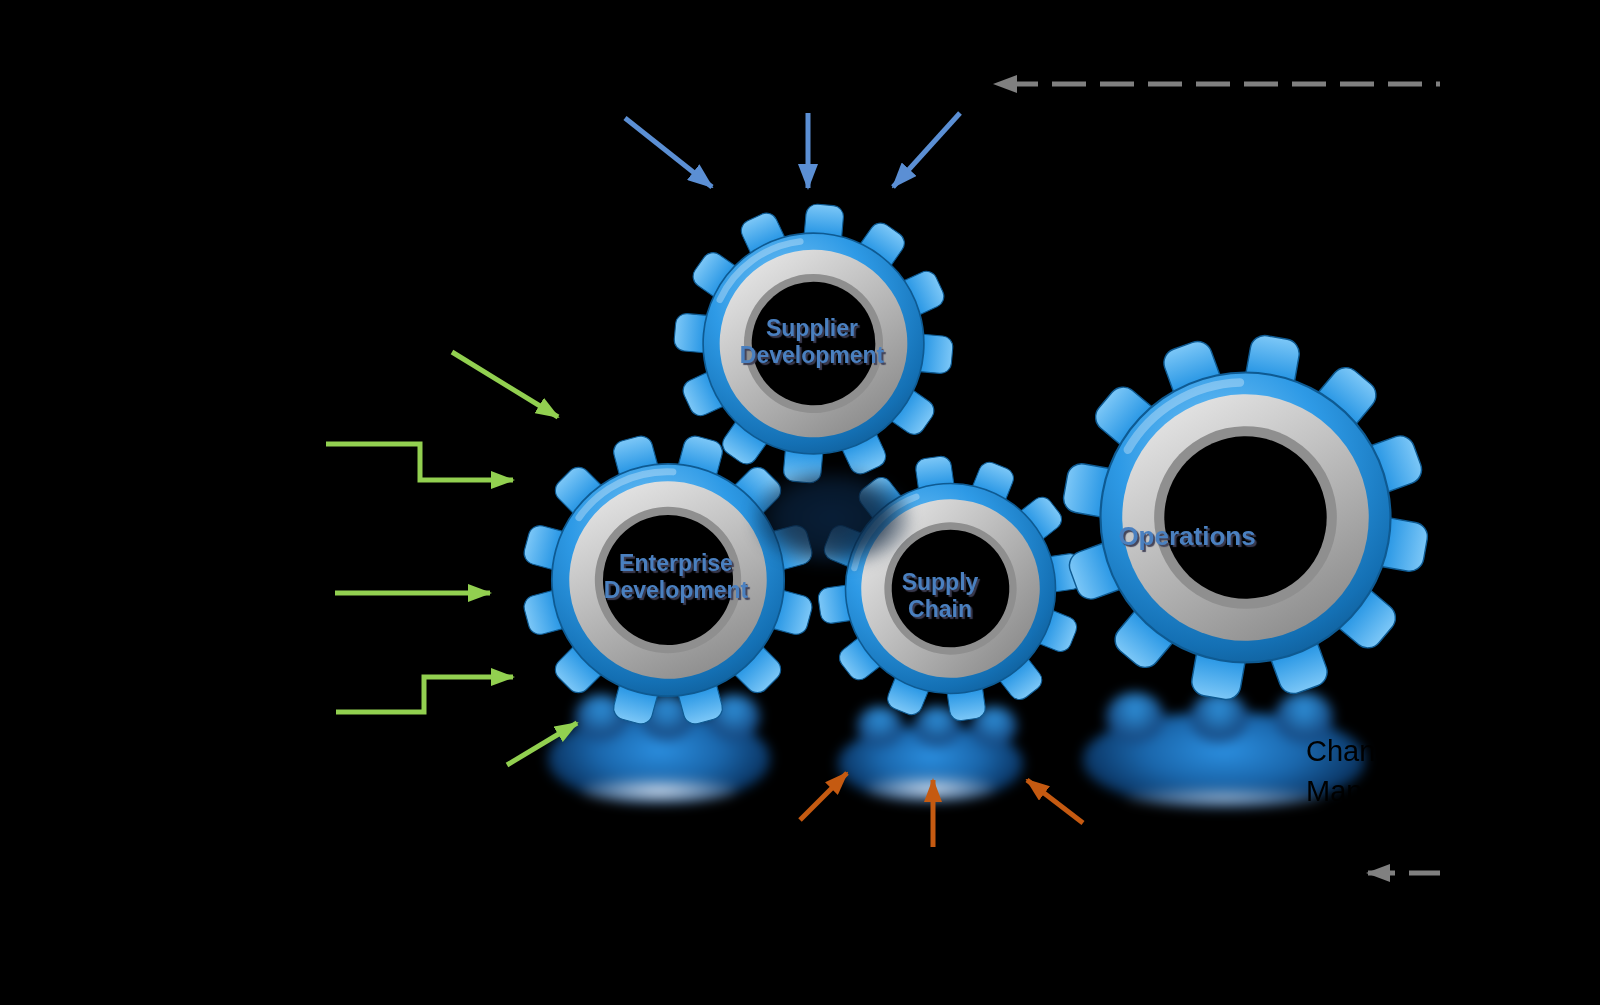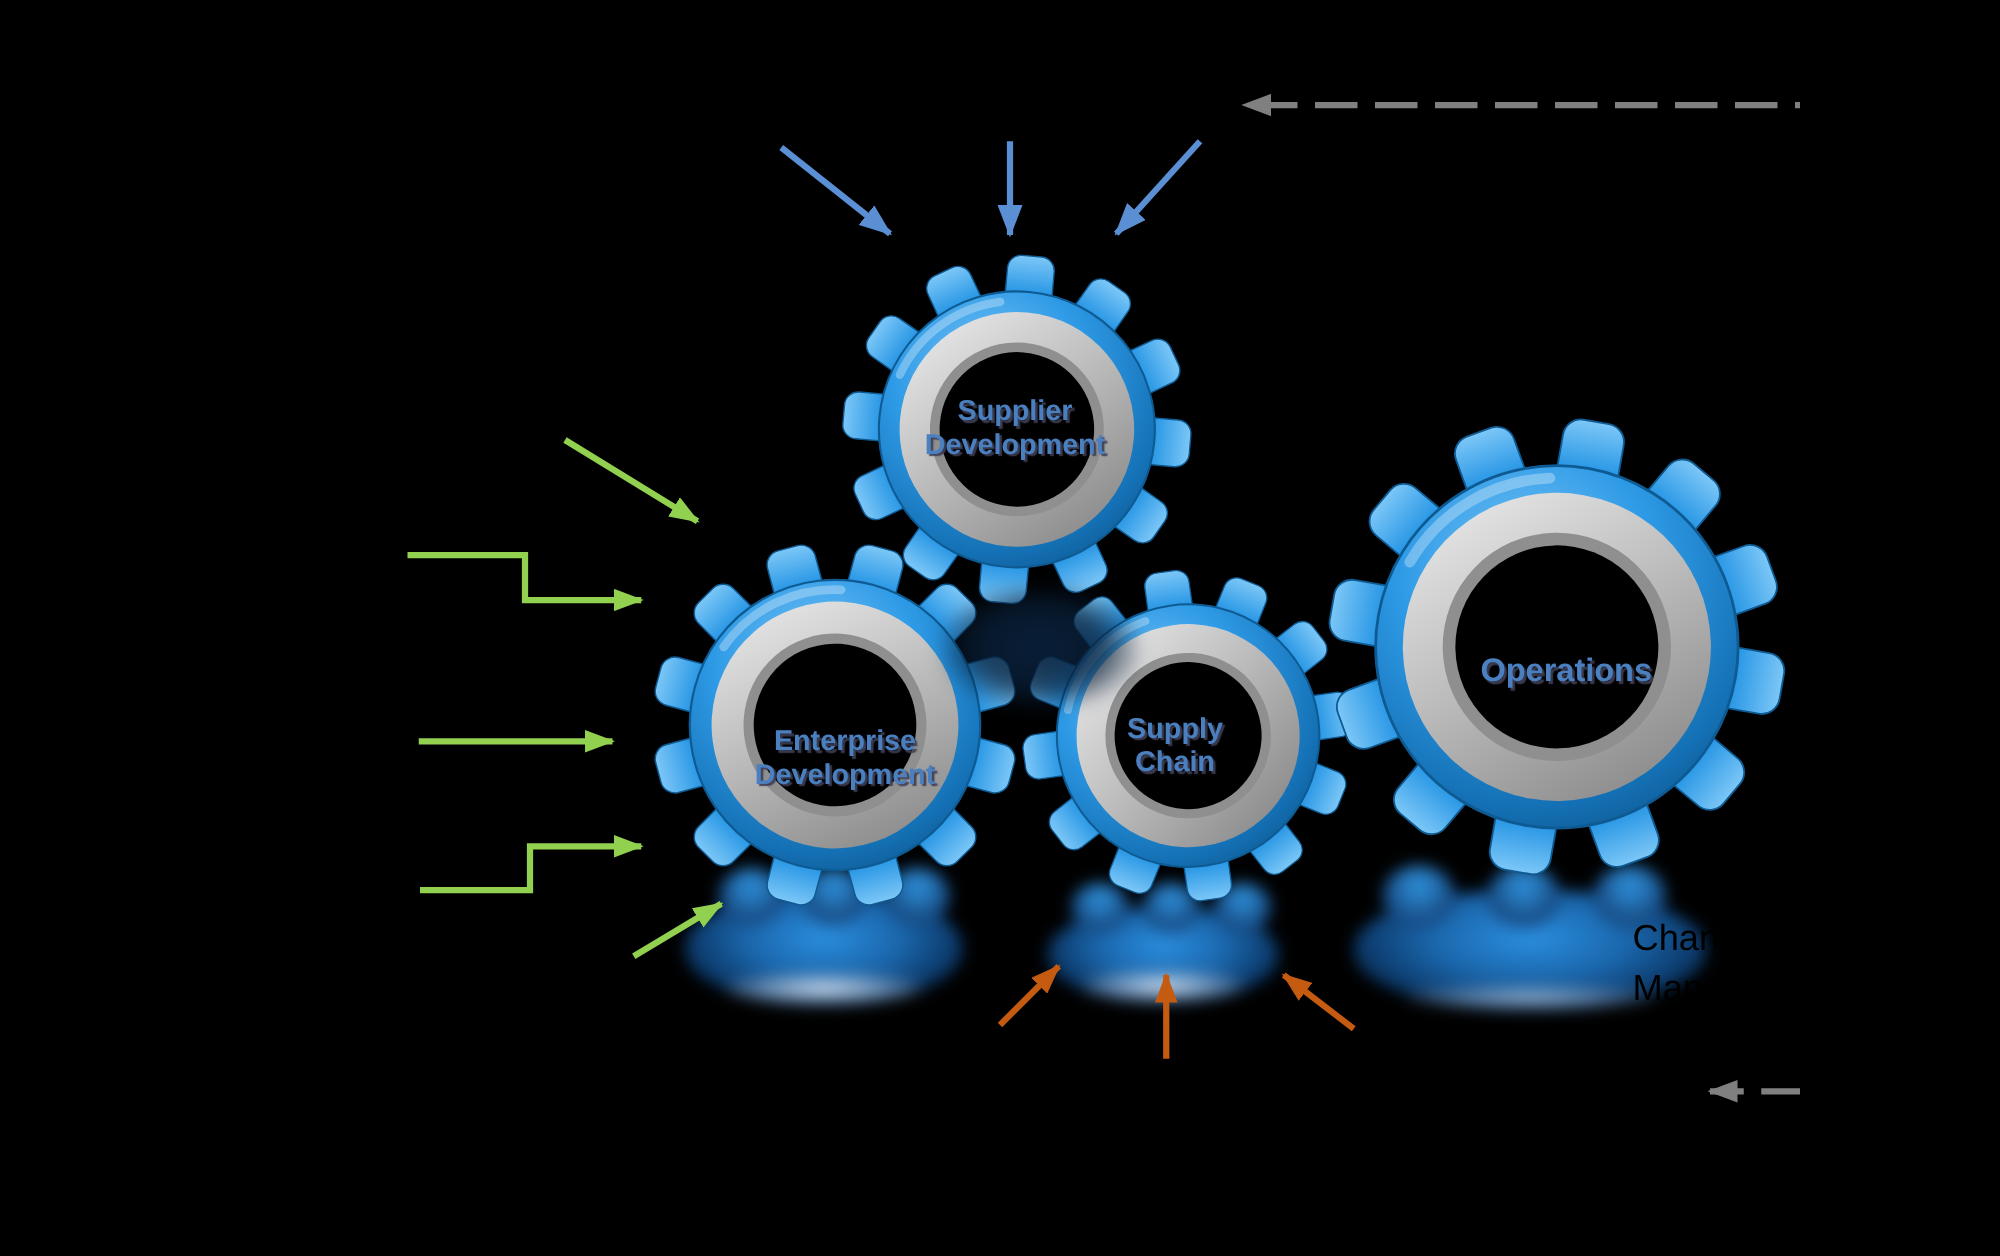--- a/index.html
+++ b/index.html
@@ -176,7 +176,7 @@
 Development</div>
   <div class="gear-label lbl-sm" style="left:940px;top:596px;">Supply
 Chain</div>
-  <div class="gear-label lbl-lg" style="left:1253px;top:536px;">Operations</div>
+  <div class="gear-label lbl-lg" style="left:1187px;top:536px;">Operations</div>
 
   
   <div class="change-label" style="left:1306px;top:731px;">Change

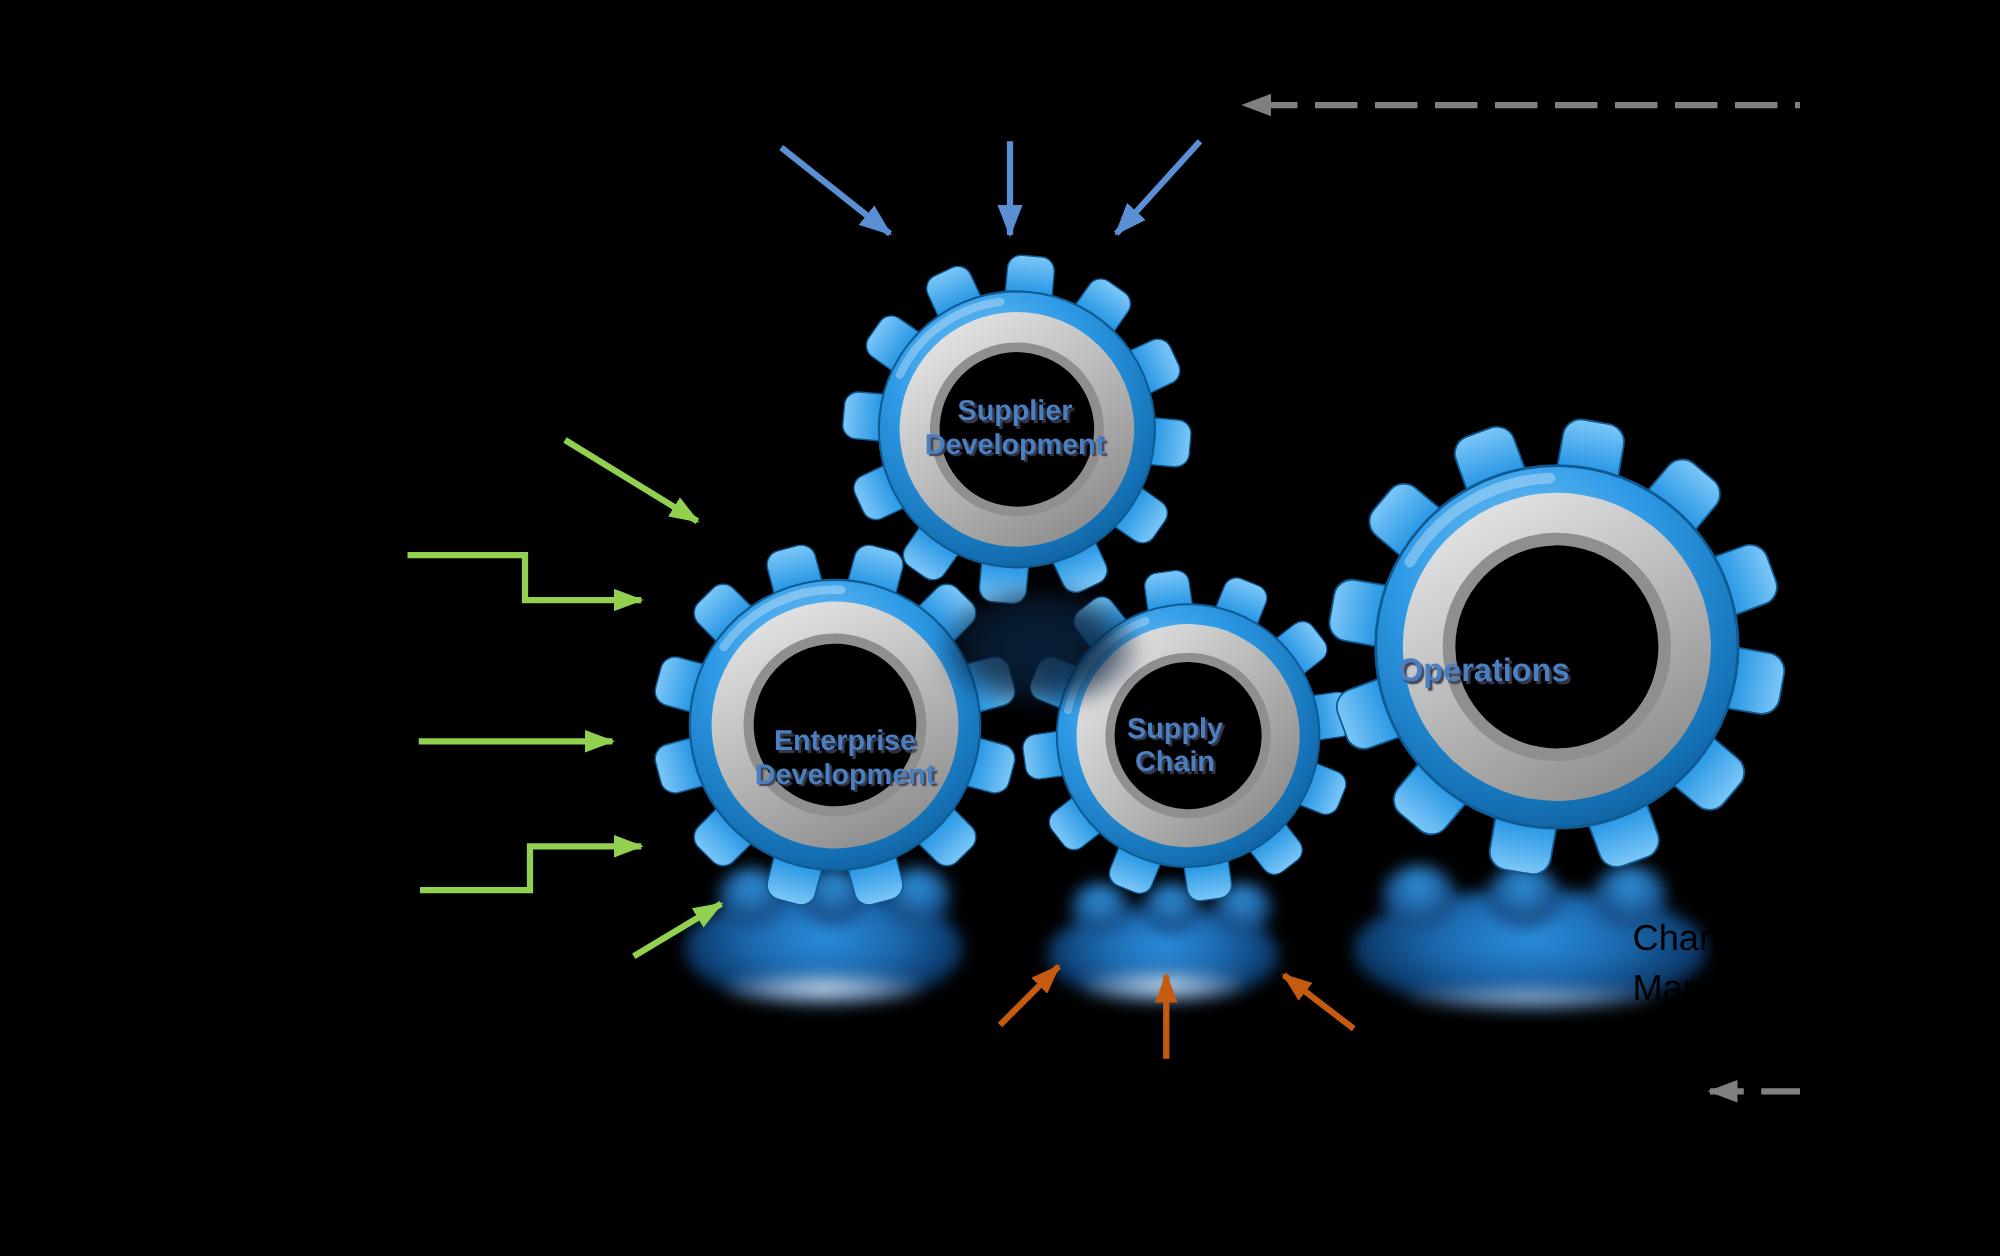--- a/index.html
+++ b/index.html
@@ -172,7 +172,7 @@
   
   <div class="gear-label lbl-sm" style="left:812px;top:342px;">Supplier
 Development</div>
-  <div class="gear-label lbl-sm" style="left:676px;top:606px;">Enterprise
+  <div class="gear-label lbl-sm" style="left:676px;top:577px;">Enterprise
 Development</div>
   <div class="gear-label lbl-sm" style="left:940px;top:596px;">Supply
 Chain</div>

